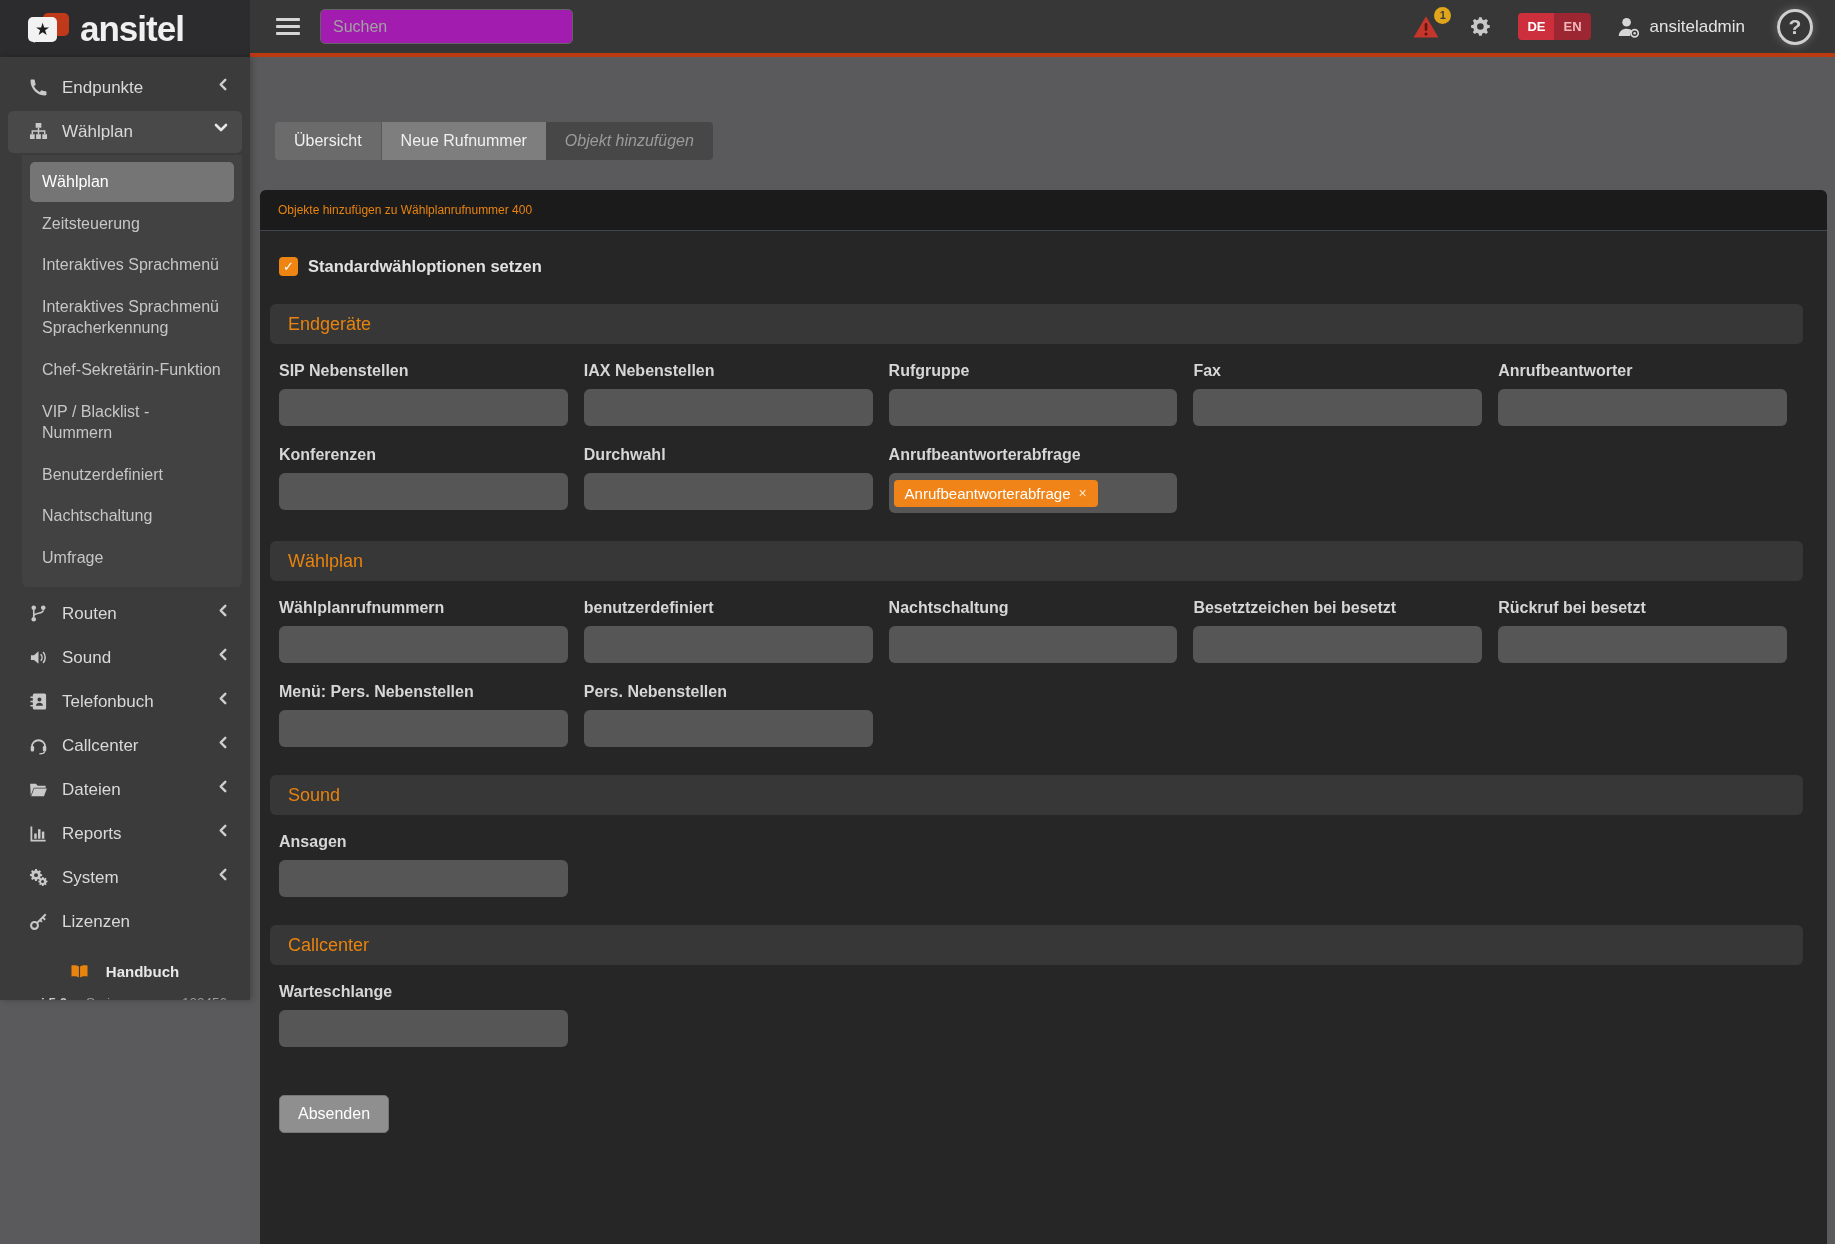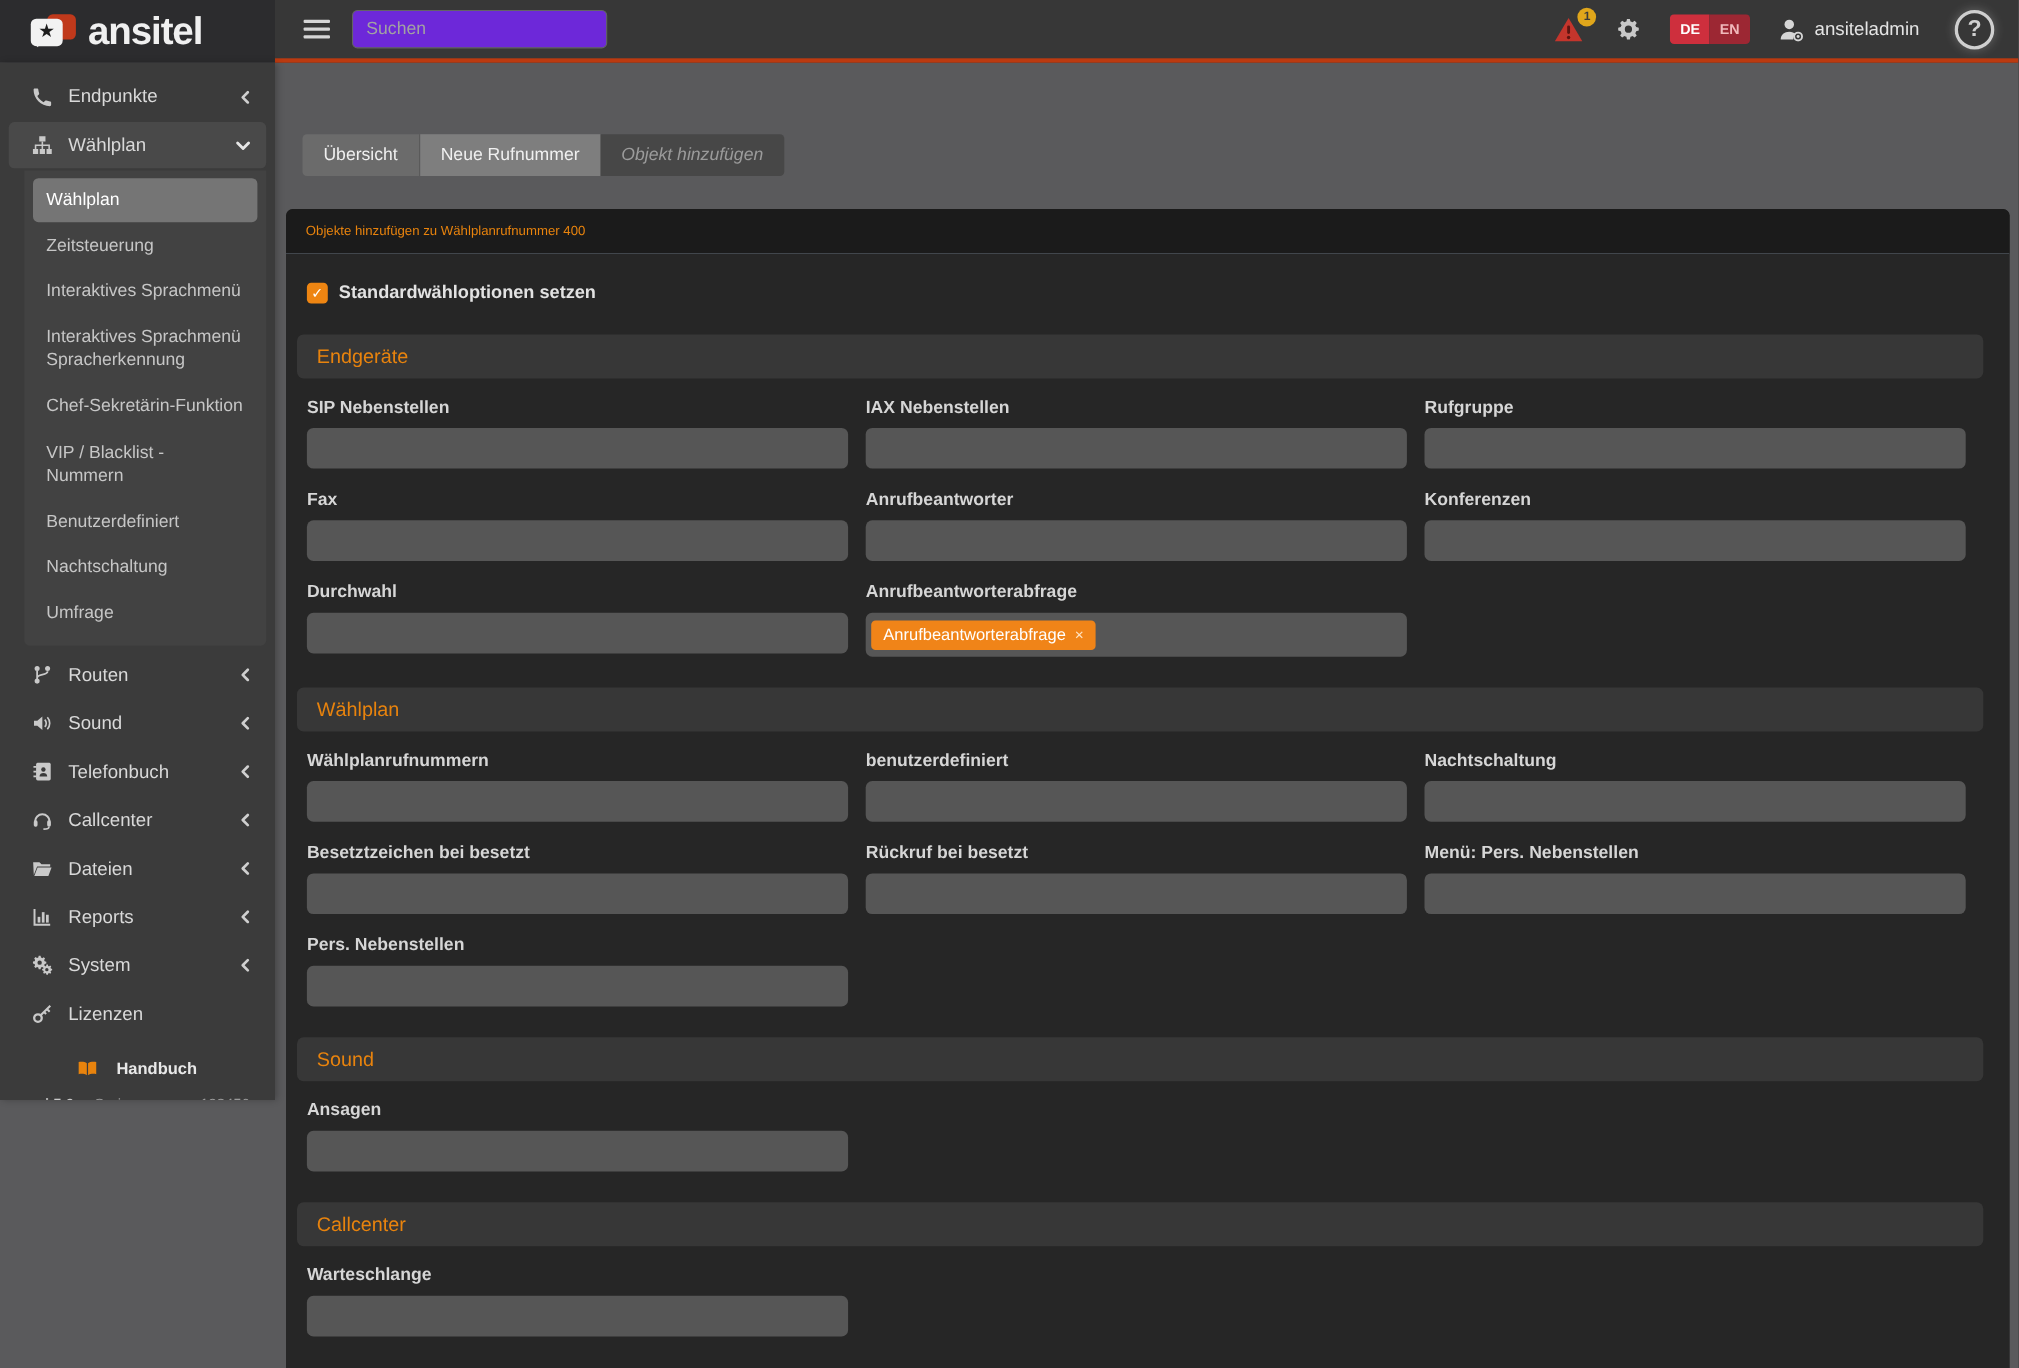--- a/index.html
+++ b/index.html
@@ -23,7 +23,7 @@
   .topbar-main{flex:1;background:#373737;border-bottom:4px solid var(--topline);display:flex;align-items:center;padding:0 22px;}
   .hamburger{width:24px;height:17px;display:flex;flex-direction:column;justify-content:space-between;margin:0 20px 0 4px;cursor:pointer;}
   .hamburger i{display:block;height:3px;background:#d6d6d6;border-radius:1px;}
-  .search-input{width:232px;height:35px;background:#6d28d9;border:1px solid #636365;border-radius:5px;color:#ddd;font-size:16px;padding:0 12px;outline:none;}
+  .search-input{width:253px;height:35px;background:#a21caf;border:1px solid #636365;border-radius:5px;color:#ddd;font-size:16px;padding:0 12px;outline:none;}
   .search-input::placeholder{color:#a2a2a2;}
   .topbar-right{margin-left:auto;display:flex;align-items:center;gap:26px;}
   .alert-wrap{position:relative;padding:4px;cursor:pointer;}

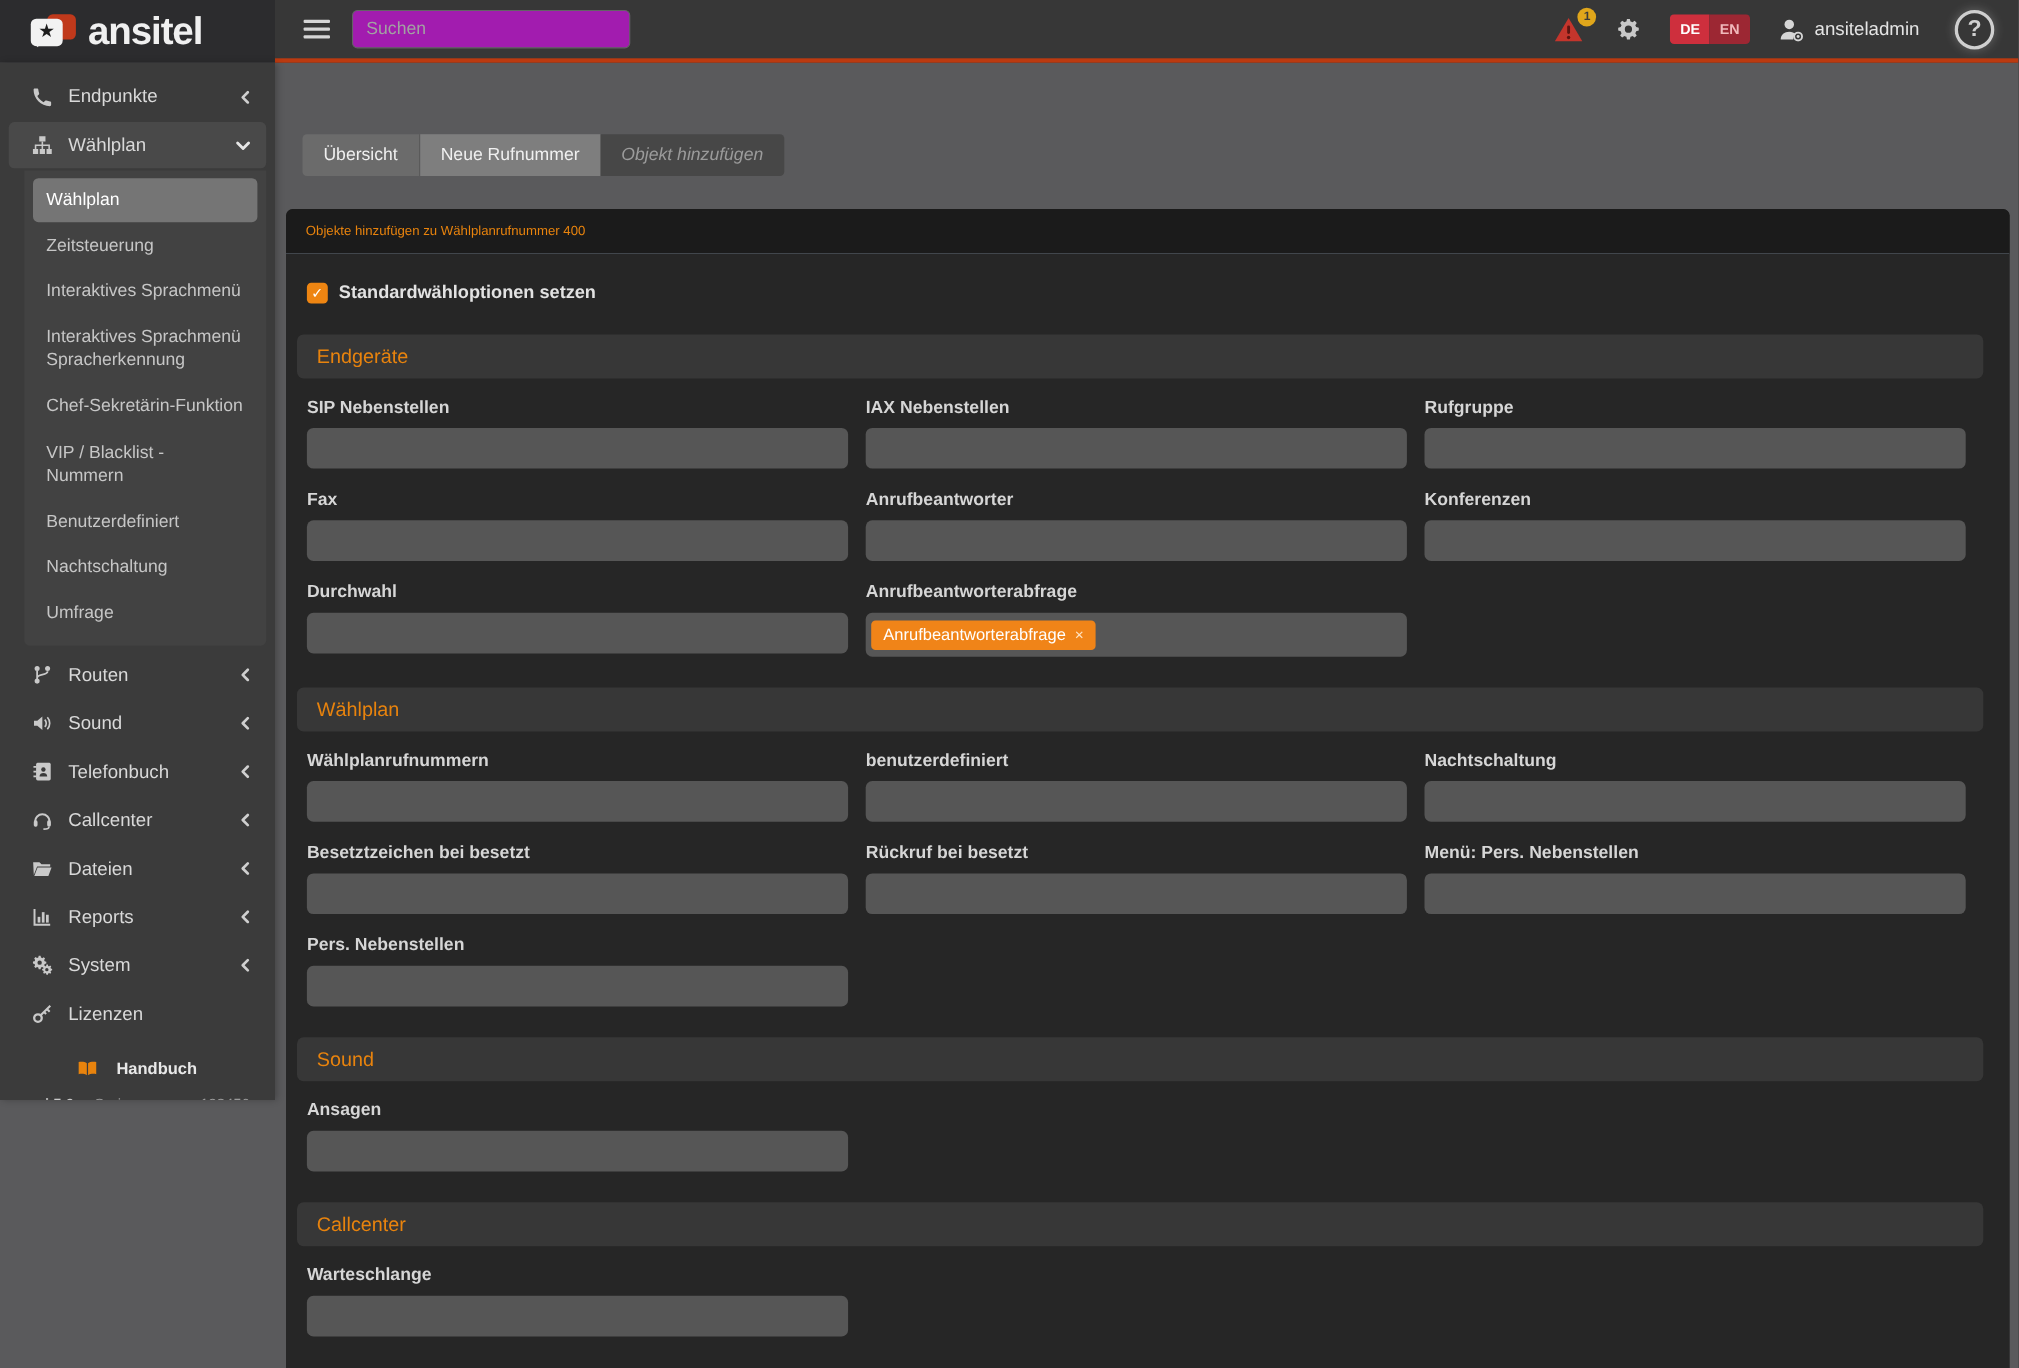--- a/index.html
+++ b/index.html
@@ -41,7 +41,7 @@
   .main{flex:1;min-width:0;margin-top:32px;}
 
   
-  .side-item{display:flex;align-items:center;padding:11px 14px 11px 18px;margin:2px 8px;color:#d9d9d9;font-size:17px;cursor:pointer;border-radius:5px;}
+  .side-item{display:flex;align-items:flex-start;padding:11px 14px 11px 18px;margin:2px 8px;color:#d9d9d9;font-size:17px;cursor:pointer;border-radius:5px;}
   .side-item .s-icon{width:24px;margin-right:12px;display:flex;justify-content:center;}
   .side-item .chev{margin-left:auto;}
   .side-group .parent{background:#494949;}

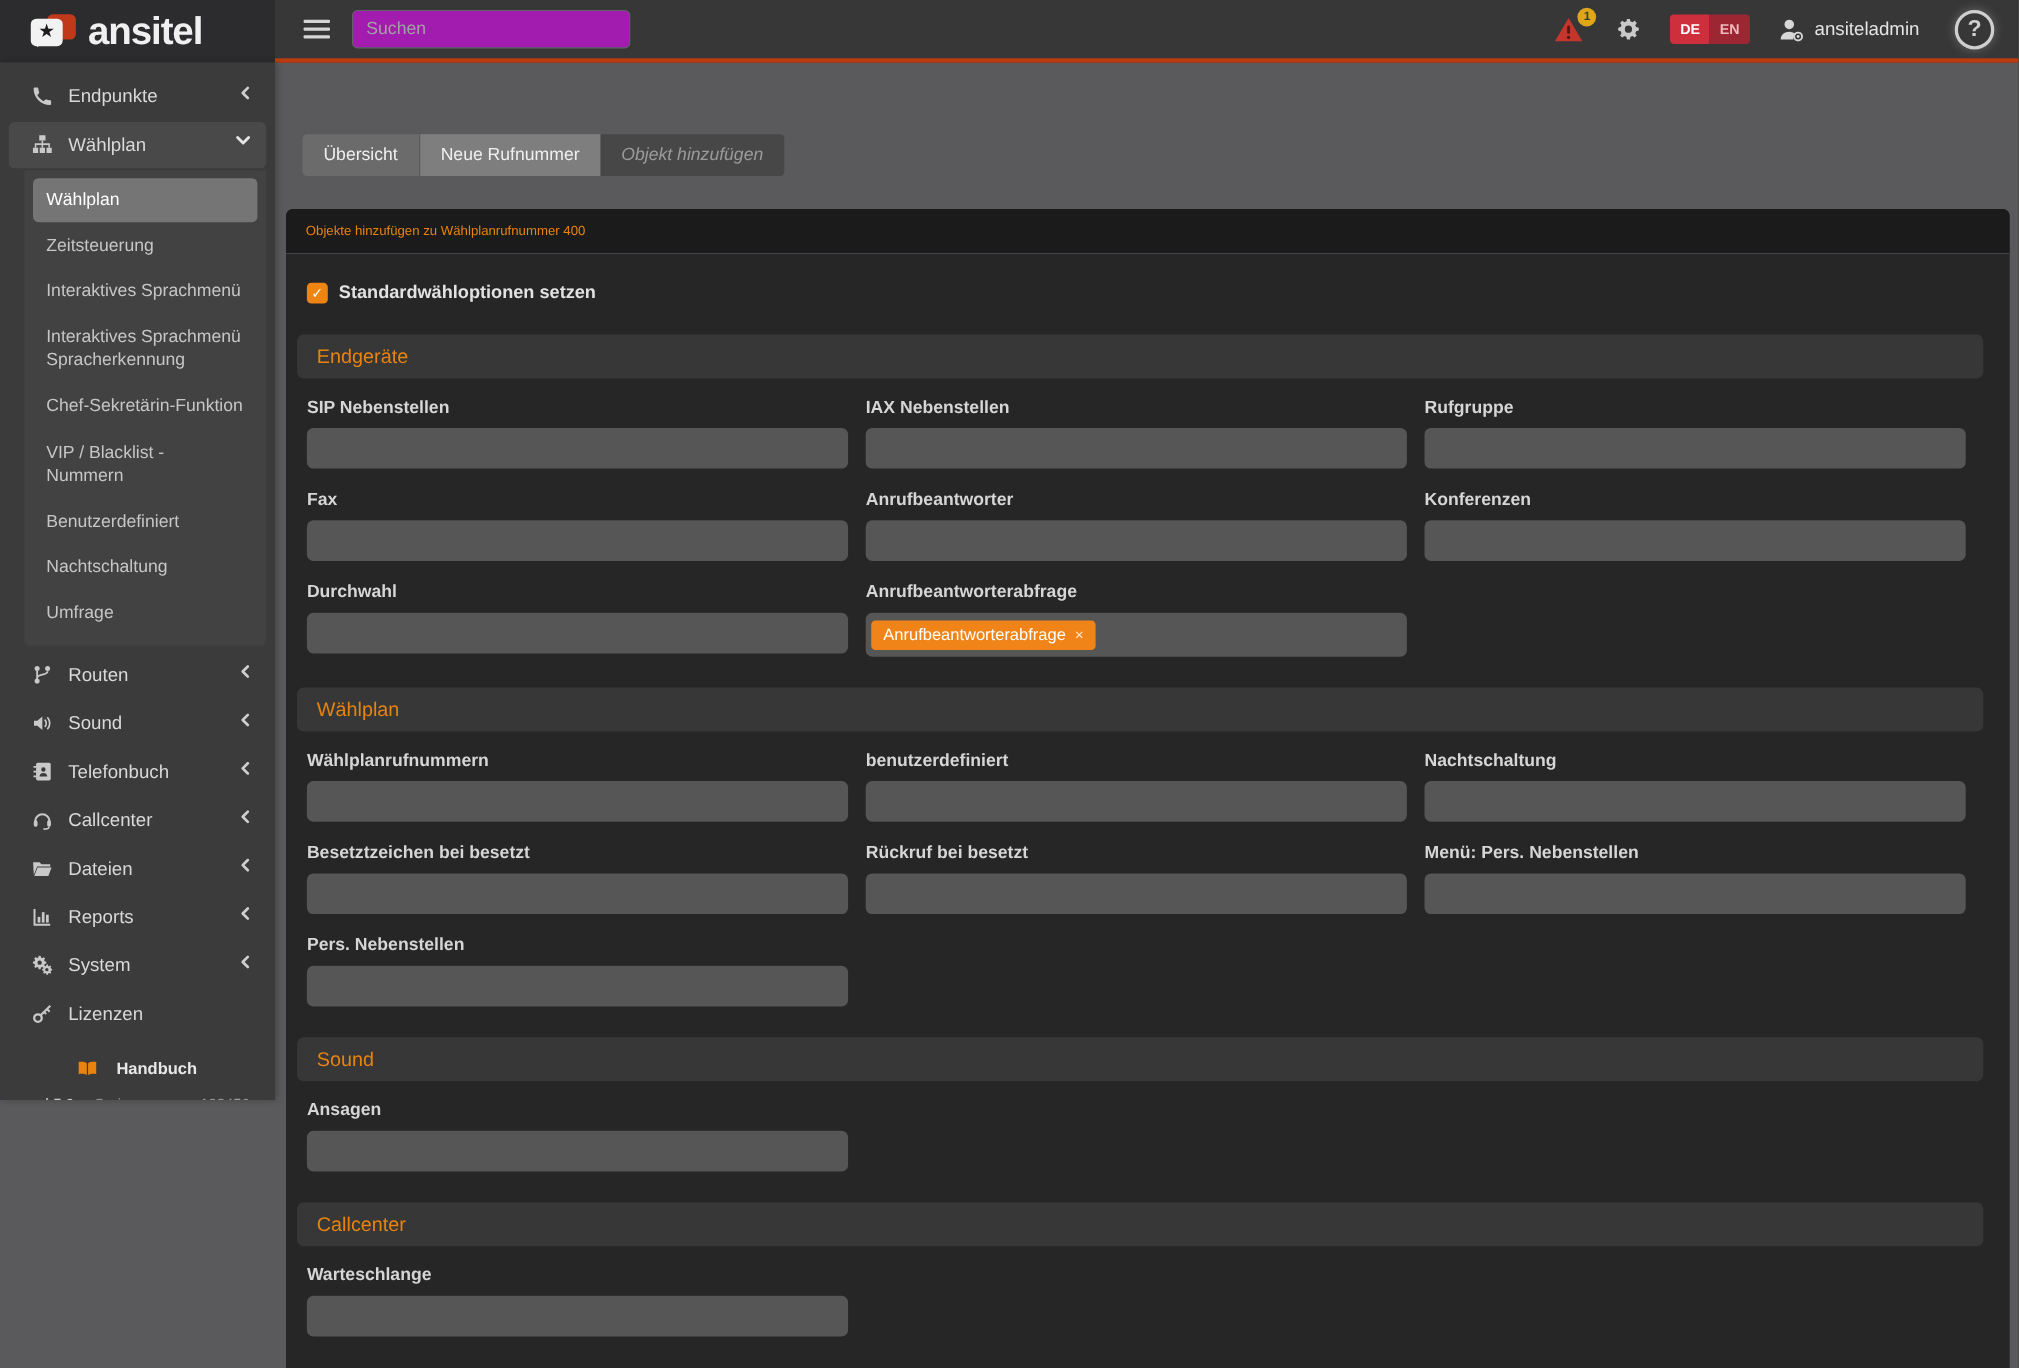--- a/index.html
+++ b/index.html
@@ -71,7 +71,7 @@
   .check-label{color:#e2e2e2;font-size:16.5px;font-weight:bold;}
   .section{margin-top:28px;}
   .section-bar{margin:0 24px 0 10px;background:#373737;border-radius:6px;height:40px;line-height:40px;padding-left:18px;color:var(--accent);font-size:18px;}
-  .fields{display:grid;grid-template-columns:repeat(3,1fr);column-gap:16px;row-gap:20px;margin:18px 40px 0 19px;}
+  .fields{display:grid;grid-template-columns:repeat(5,1fr);column-gap:16px;row-gap:20px;margin:18px 40px 0 19px;}
   .f-label{color:#d6d6d6;font-size:16px;font-weight:bold;margin-bottom:9px;}
   .f-input{width:100%;height:37px;background:var(--input);border:none;border-radius:6px;outline:none;color:#eee;font-size:15px;padding:0 10px;}
   .f-taginput{width:100%;height:40px;background:var(--input);border-radius:6px;display:flex;align-items:center;padding:0 5px;}

